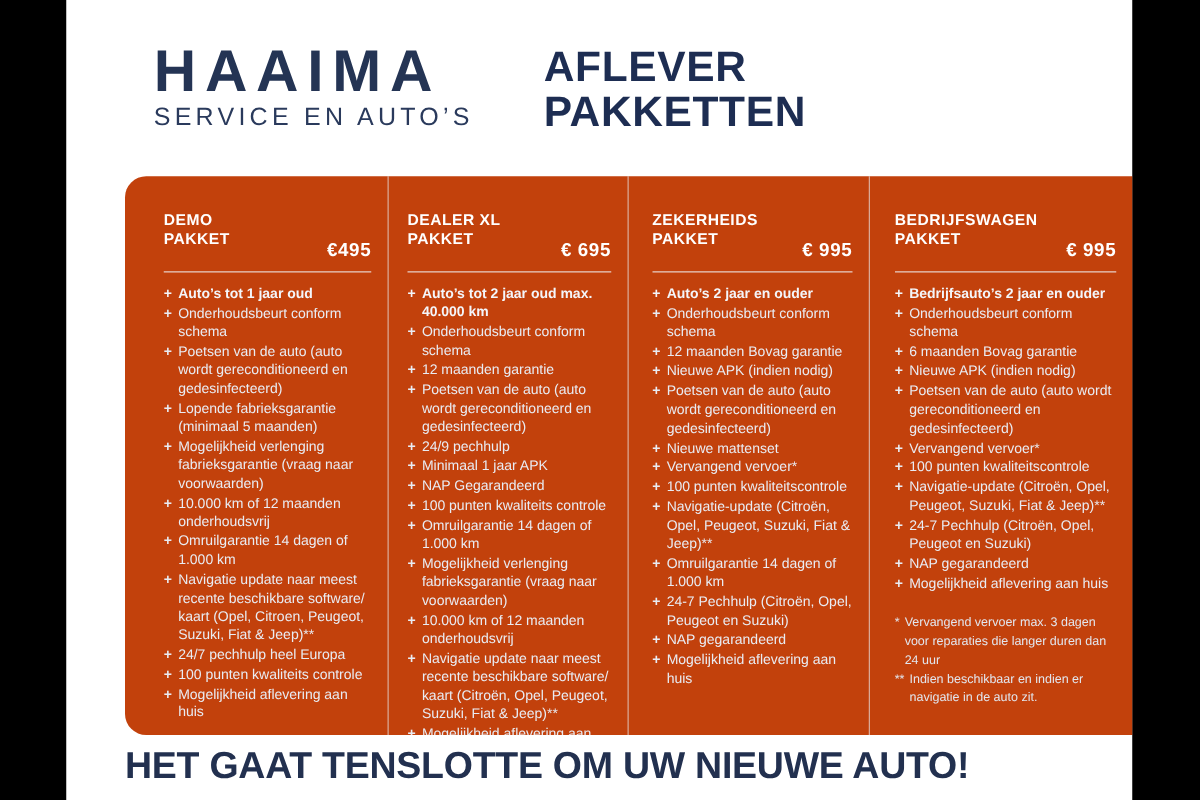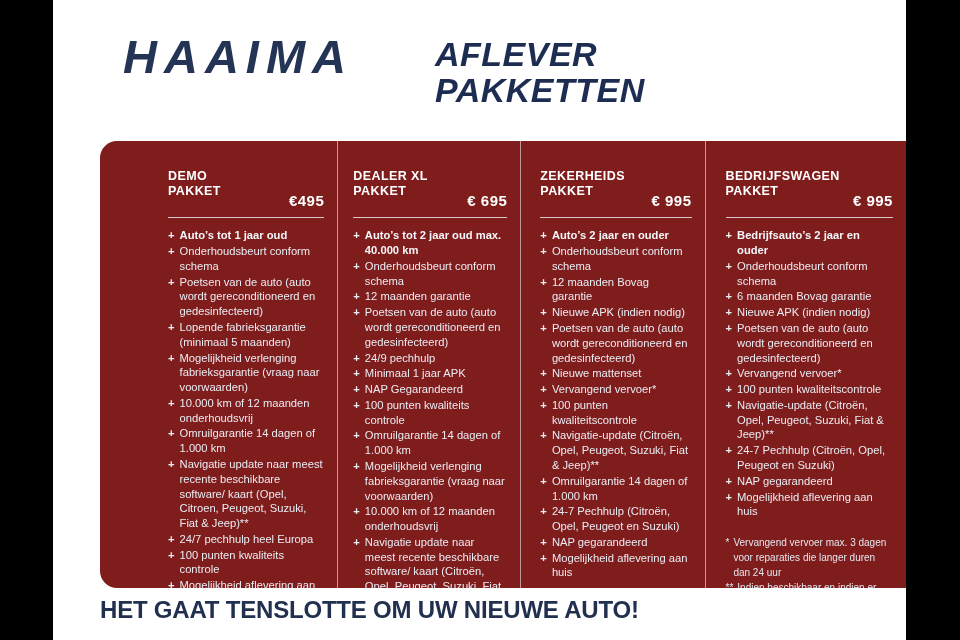--- a/index.html
+++ b/index.html
@@ -16,7 +16,7 @@
     background:#ffffff;
   }
   
-  .header{position:absolute;left:0;top:0;right:0;height:108px;font-style:italic;}
+  .header{position:absolute;left:0;top:0;right:0;height:108px;}
   .brand{position:absolute;left:70px;top:33px;color:#243454;}
   .brand-name{
     font-size:47px;font-weight:800;letter-spacing:7px;line-height:1;

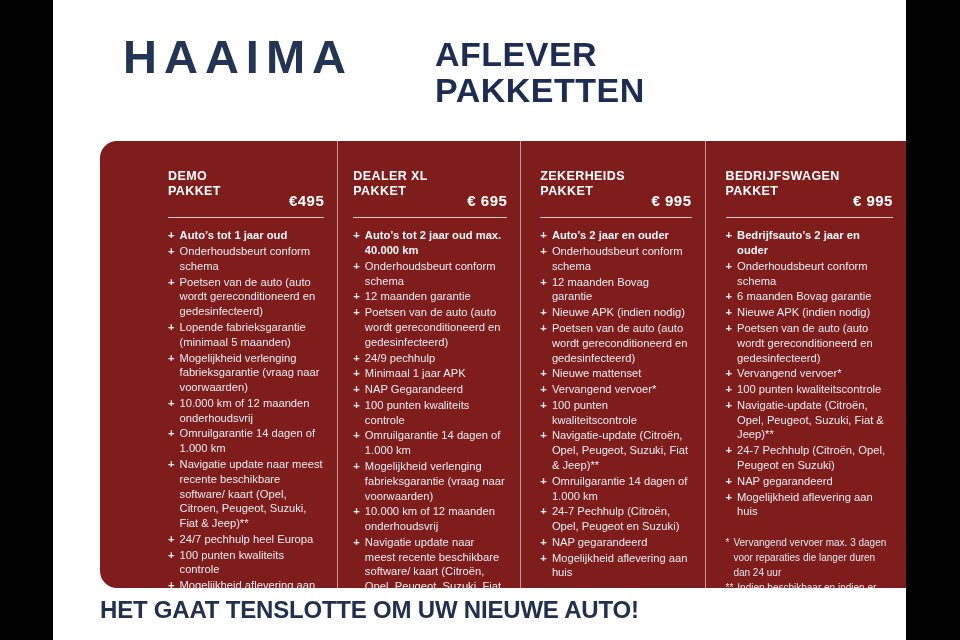--- a/index.html
+++ b/index.html
@@ -83,6 +83,7 @@
   <div class="header">
     <div class="brand">
       <div class="brand-name">HAAIMA</div>
+      <div class="brand-sub">SERVICE EN AUTO’S</div>
     </div>
     <div class="poster-title">AFLEVER
 PAKKETTEN</div>

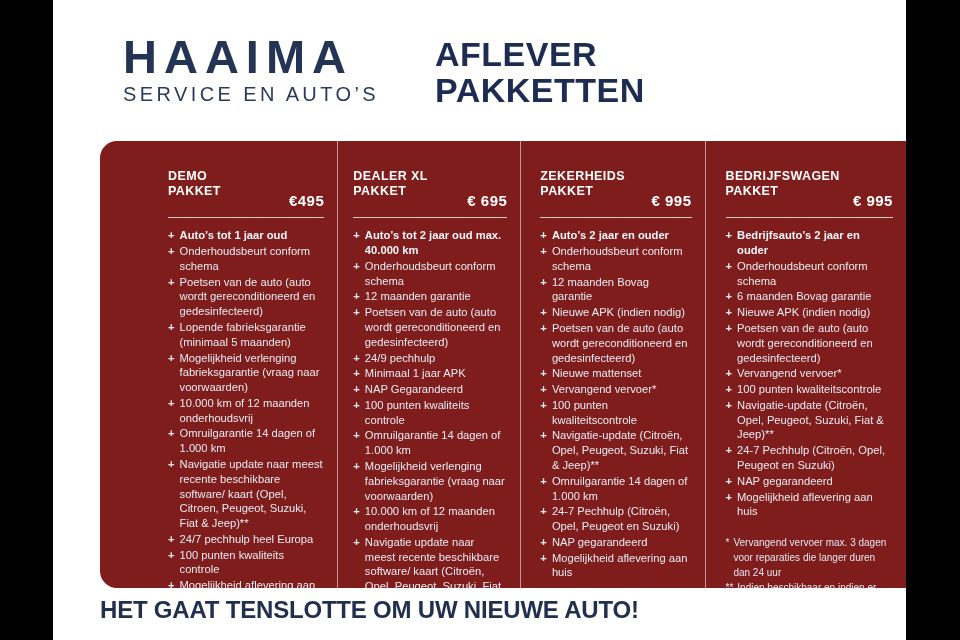--- a/index.html
+++ b/index.html
@@ -34,8 +34,8 @@
   
   .panel{
     position:absolute;left:47px;right:0;top:141px;height:447px;
-    background:#7f1d1d;border-radius:17px 0 0 17px;
-    display:flex;color:#e9ecf3;padding-left:37px;
+    background:#c2410c;border-radius:17px 0 0 17px;
+    display:flex;color:#e9ecf3;
   }
   .package{box-sizing:border-box;overflow:hidden;padding:18px 13px 0 15px;}
   .package.c0{flex:0 0 26.05%;padding-left:31px;}

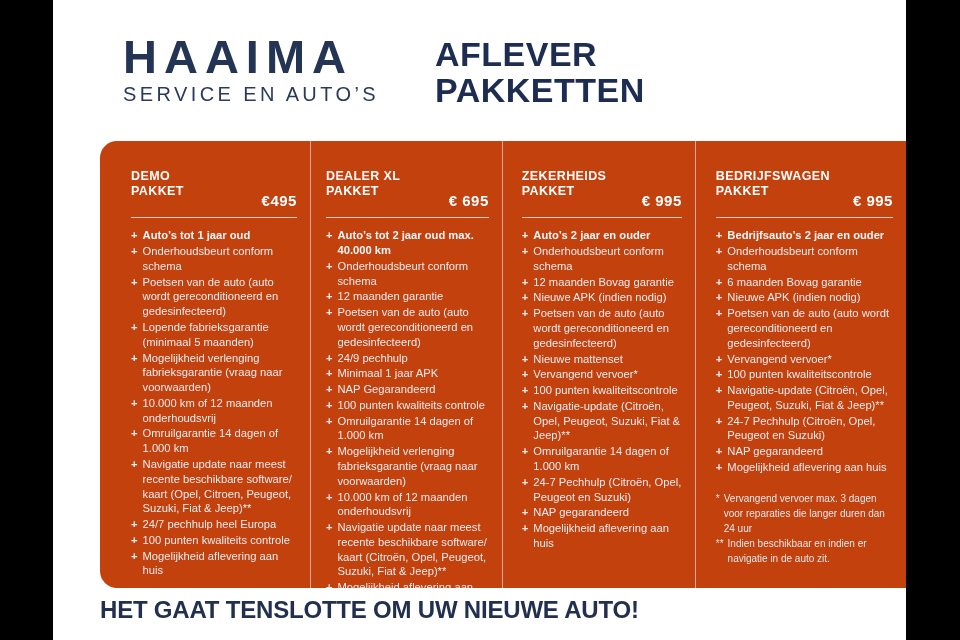--- a/index.html
+++ b/index.html
@@ -69,7 +69,7 @@
   
   .slogan{
     position:absolute;left:47px;top:596px;
-    font-size:24px;font-weight:800;letter-spacing:-.2px;
+    font-size:30px;font-weight:800;letter-spacing:-.2px;
     color:#22304f;white-space:nowrap;
   }
 </style>

